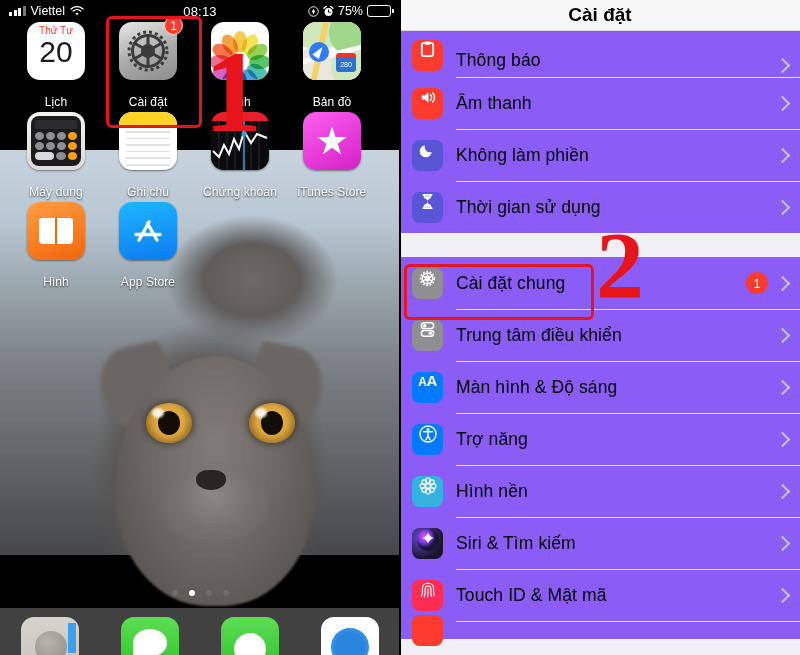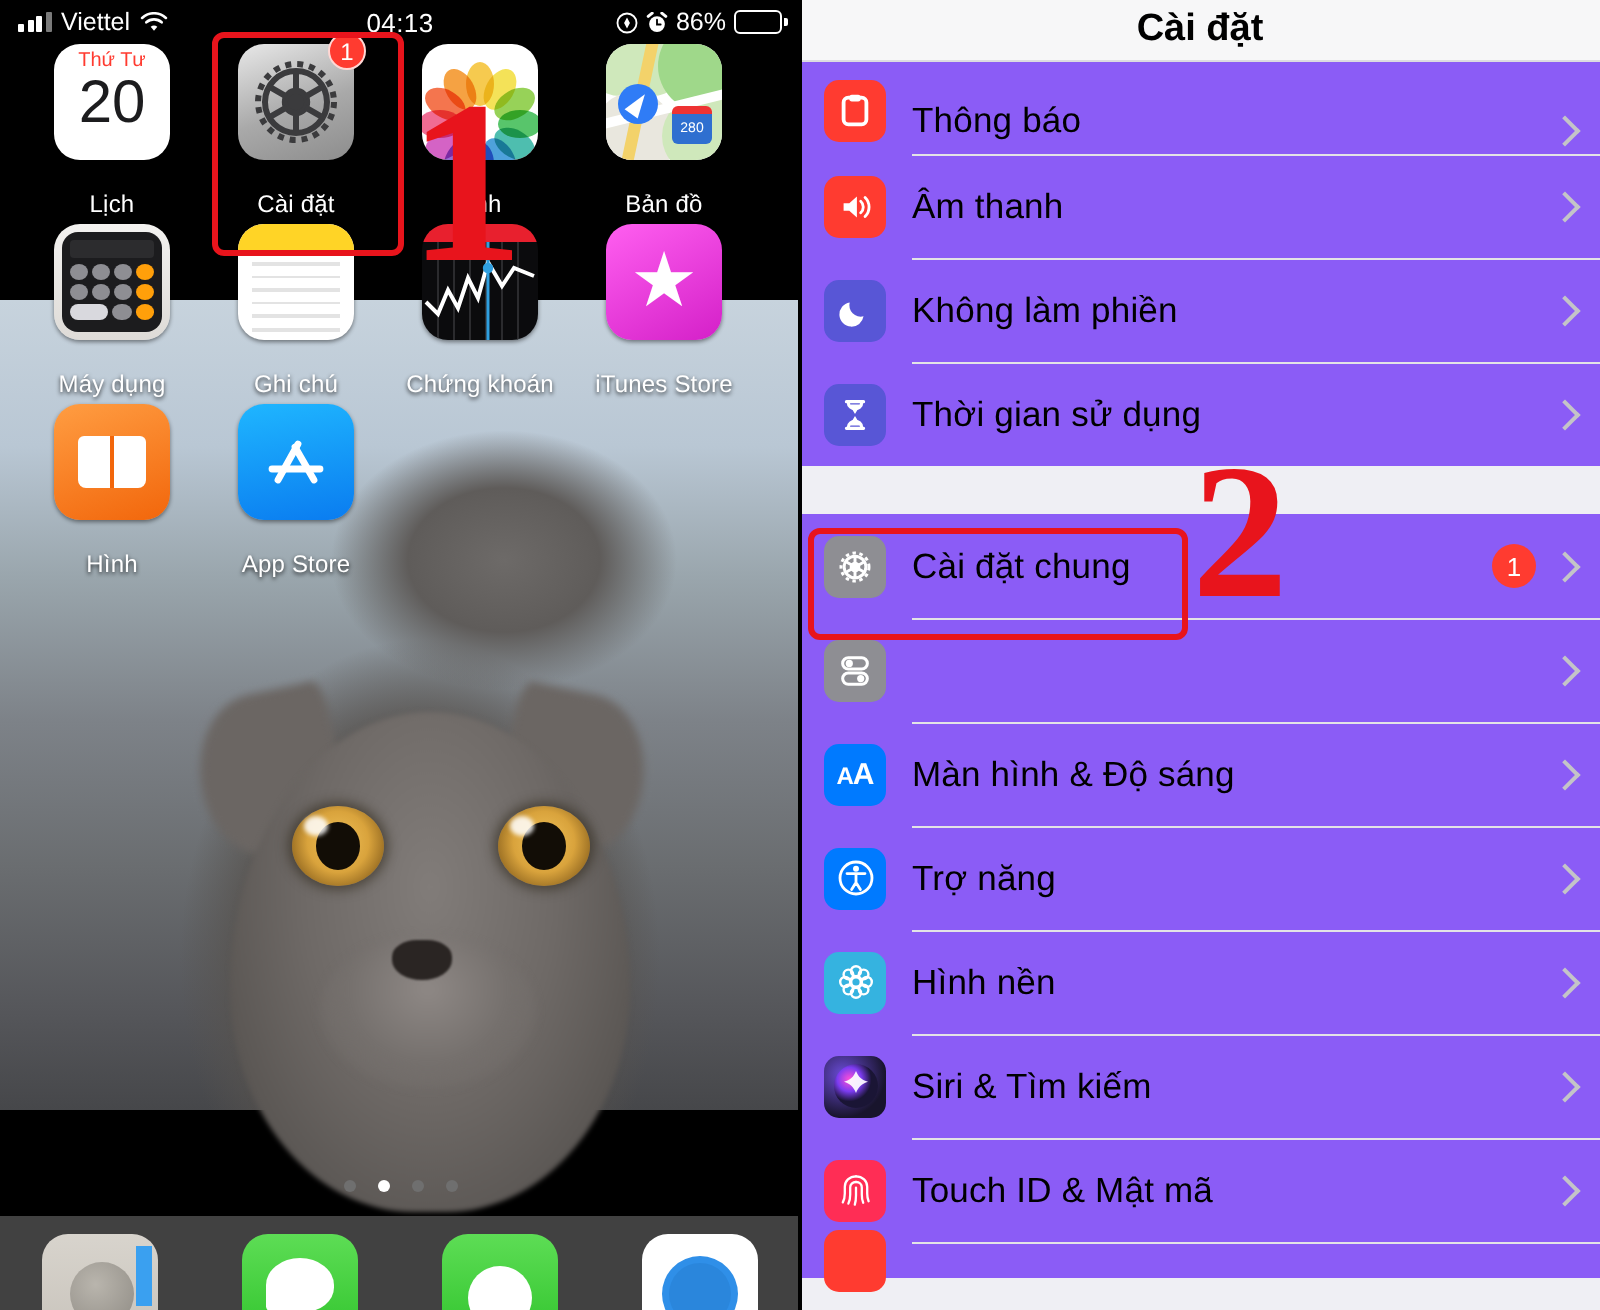--- a/index.html
+++ b/index.html
@@ -195,7 +195,7 @@
           <path d="M1.2 3.1a10 10 0 0 1 13.6 0" stroke="#fff" stroke-width="1.5" fill="none" stroke-linecap="round"></path>
         </svg>
       </div>
-      <div class="sb-center">04:13</div>
+      <div class="sb-center">08:13</div>
       <div class="sb-right">
         <svg width="11" height="11" viewBox="0 0 12 12">
           <circle cx="6" cy="6" r="5.2" fill="none" stroke="#fff" stroke-width="1"></circle>

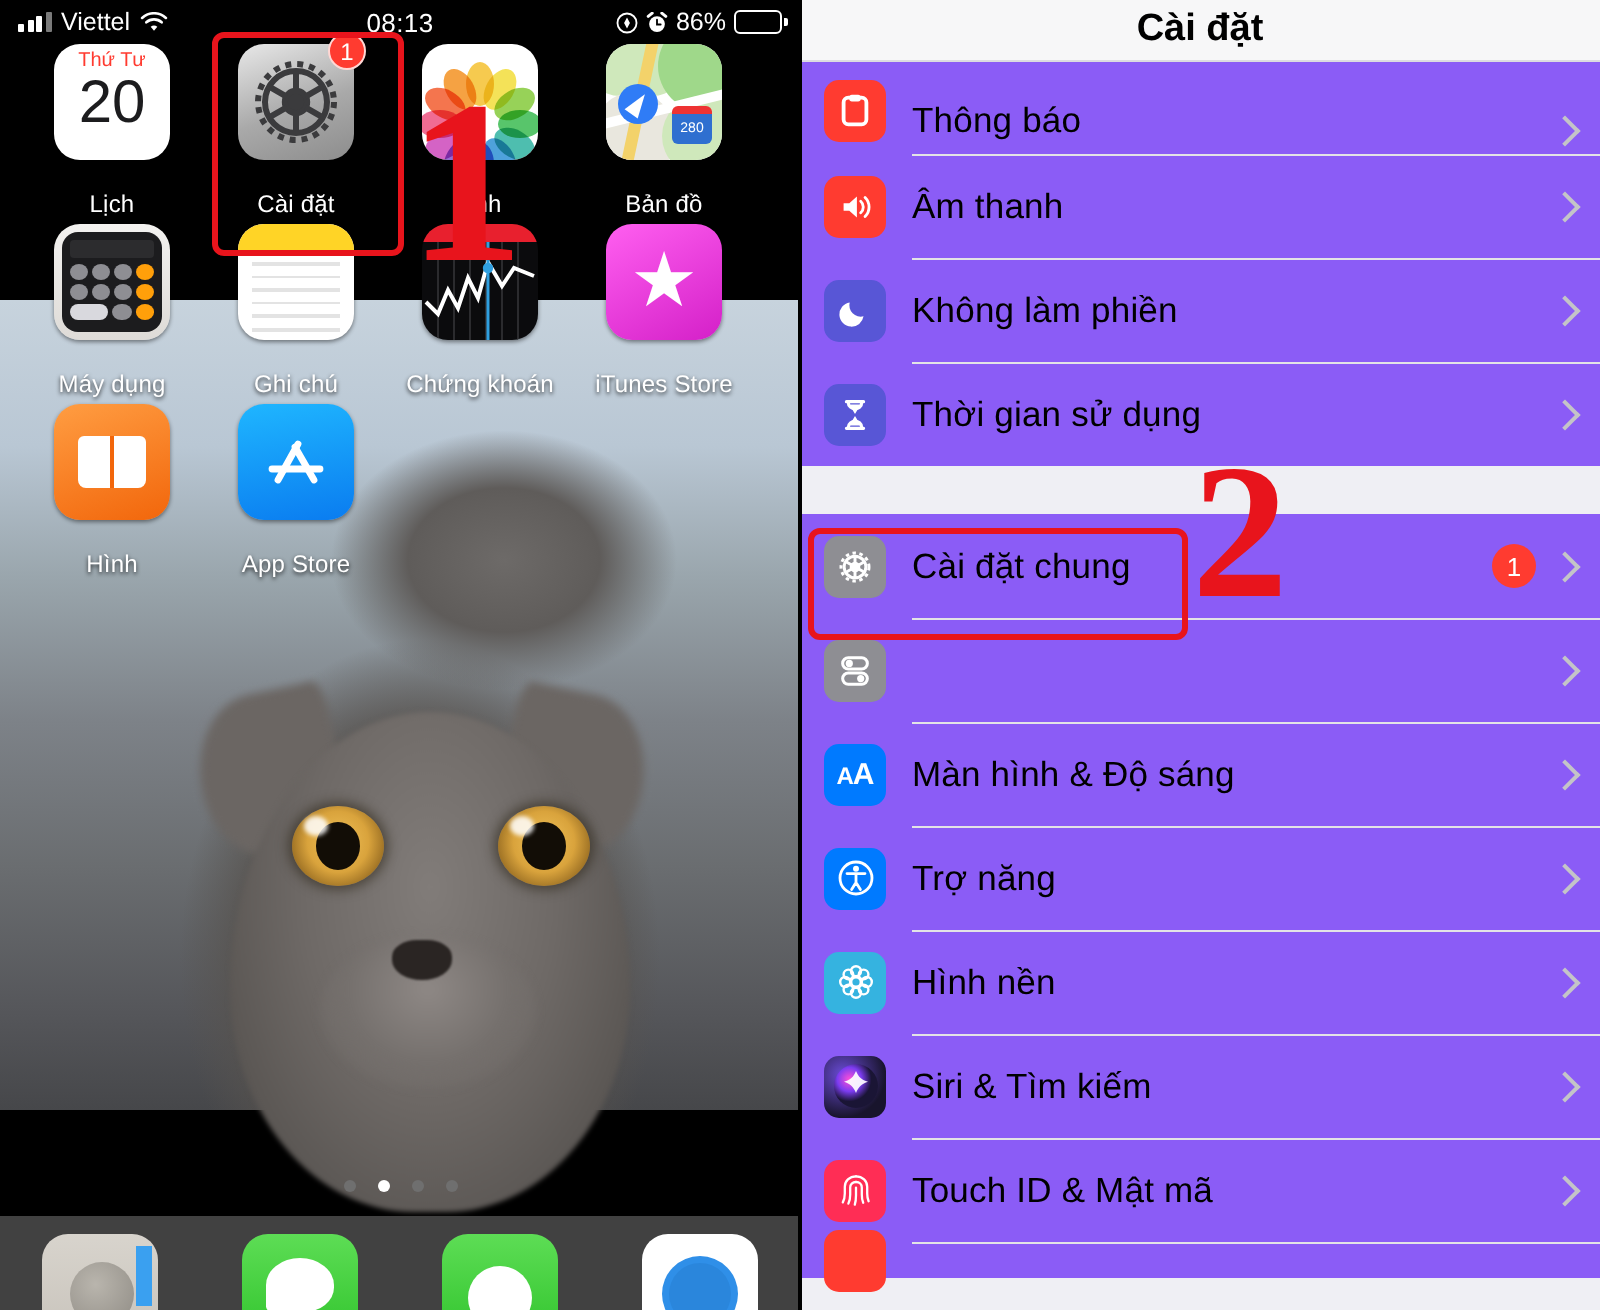--- a/index.html
+++ b/index.html
@@ -206,7 +206,7 @@
           <path d="M1.2 2.4L3.4.6M10.8 2.4L8.6.6" stroke="#fff" stroke-width="1.6" stroke-linecap="round"></path>
           <path d="M6 4.2v2.6h2" stroke="#000" stroke-width="1" stroke-linecap="round" fill="none"></path>
         </svg>
-        <span>86%</span>
+        <span>75%</span>
         <span class="battery"><span class="fill" id="battfill" style="width: 75%; background: rgb(255, 214, 10);"></span></span>
       </div>
     </div>

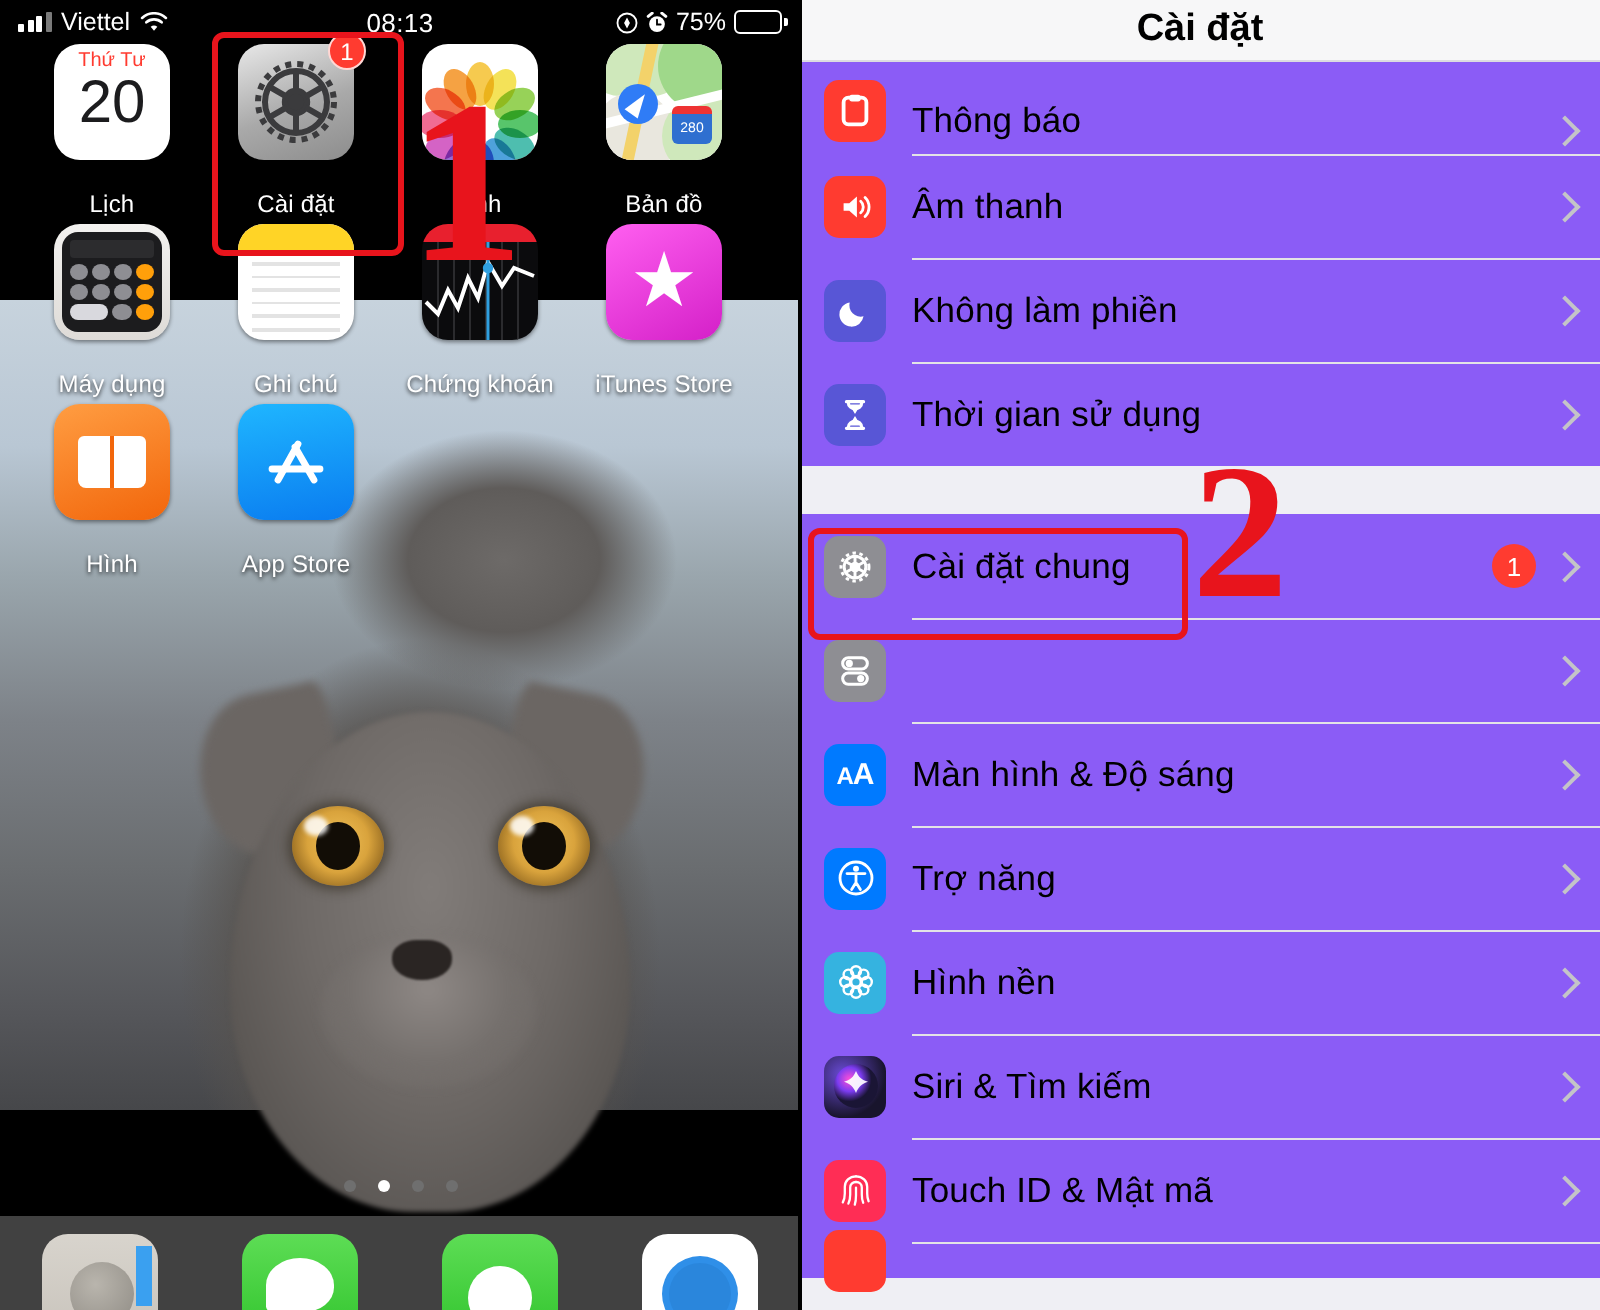--- a/index.html
+++ b/index.html
@@ -480,6 +480,7 @@
               <circle cx="13" cy="14" r="1.9" fill="#fff"></circle>
             </svg>
         </div>
+        <div class="slabel">Trung tâm điều khiển</div>
         <div class="right">
             <div class="chev"></div>
           </div>

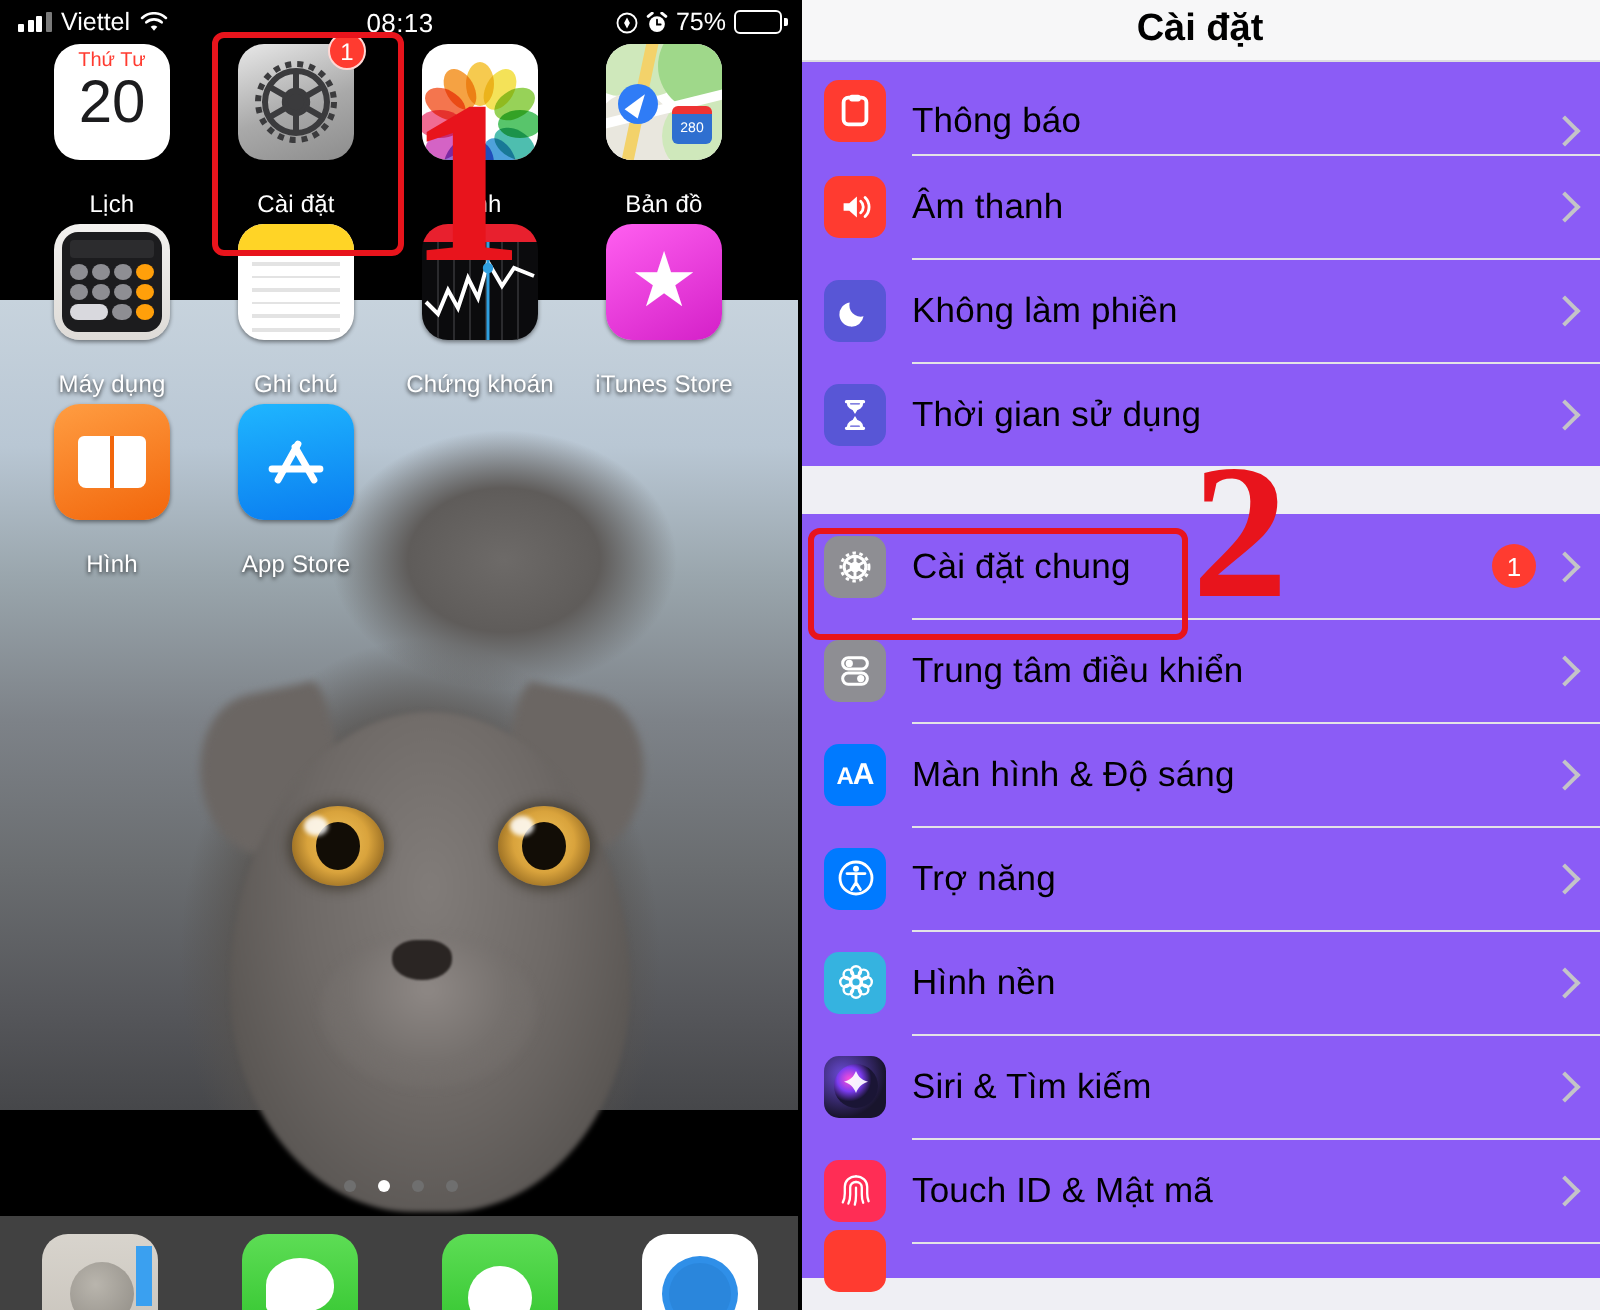--- a/index.html
+++ b/index.html
@@ -130,7 +130,7 @@
   .gap{height:24px;background:#efeff4;}
   .srow{display:flex;align-items:center;height:52px;padding-left:12px;background:#8b5cf6;position:relative;}
   .srow + .srow:before{content:"";position:absolute;left:56px;right:0;top:0;height:.6px;background:#e3e3e6;}
-  .sicon{width:31px;height:31px;border-radius:7.5px;flex:0 0 31px;display:flex;align-items:center;justify-content:center;color:#fff;}
+  .sicon{width:31px;height:31px;border-radius:7.5px;flex:0 0 31px;display:flex;align-items:flex-start;justify-content:center;color:#fff;}
   .slabel{margin-left:13px;font-size:17.5px;color:#000;letter-spacing:.1px;}
   .srow .right{margin-left:auto;display:flex;align-items:center;gap:9px;padding-right:12px;}
   .chev{width:9px;height:9px;border-right:2.1px solid #c4c4c8;border-top:2.1px solid #c4c4c8;transform:rotate(45deg);}

